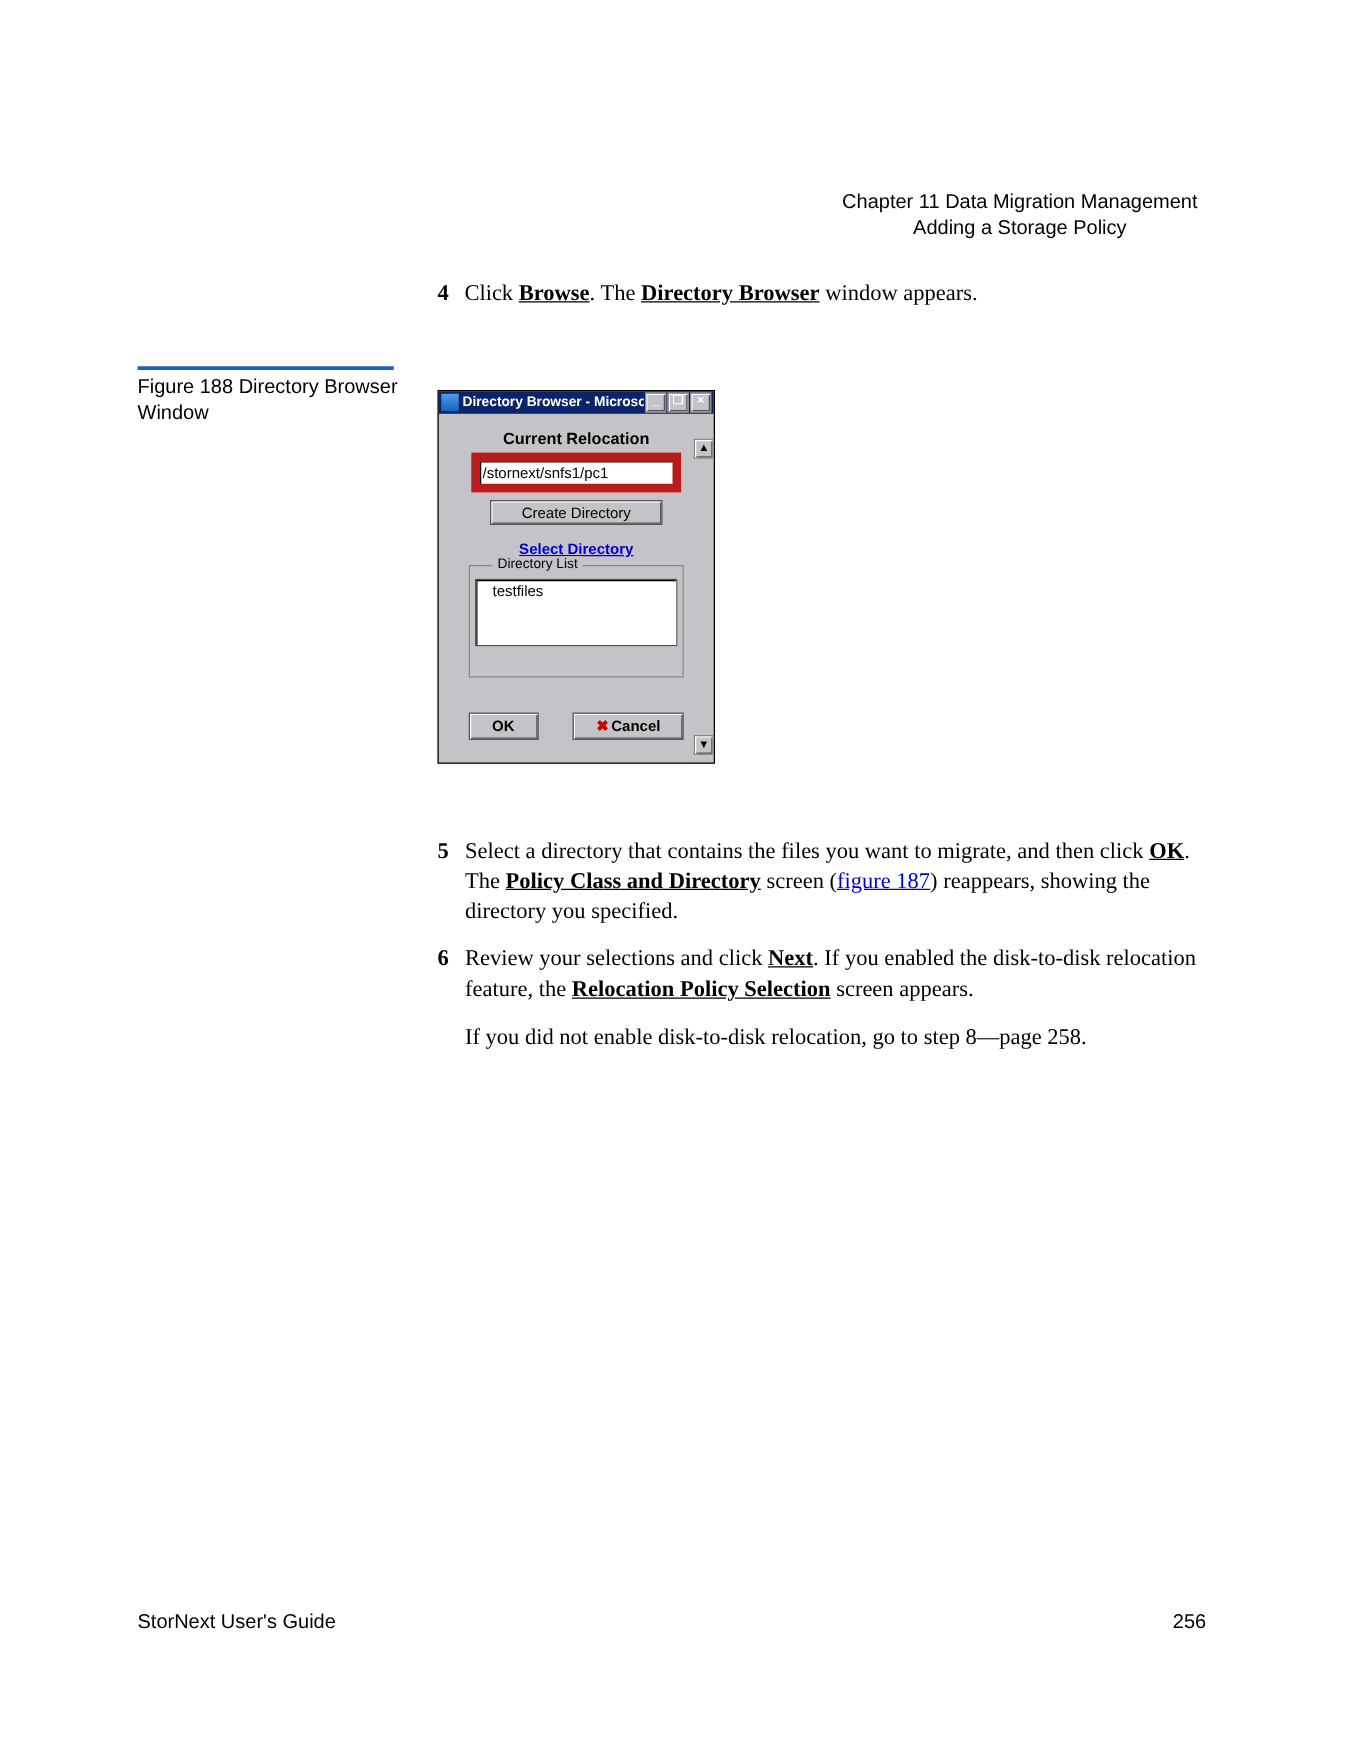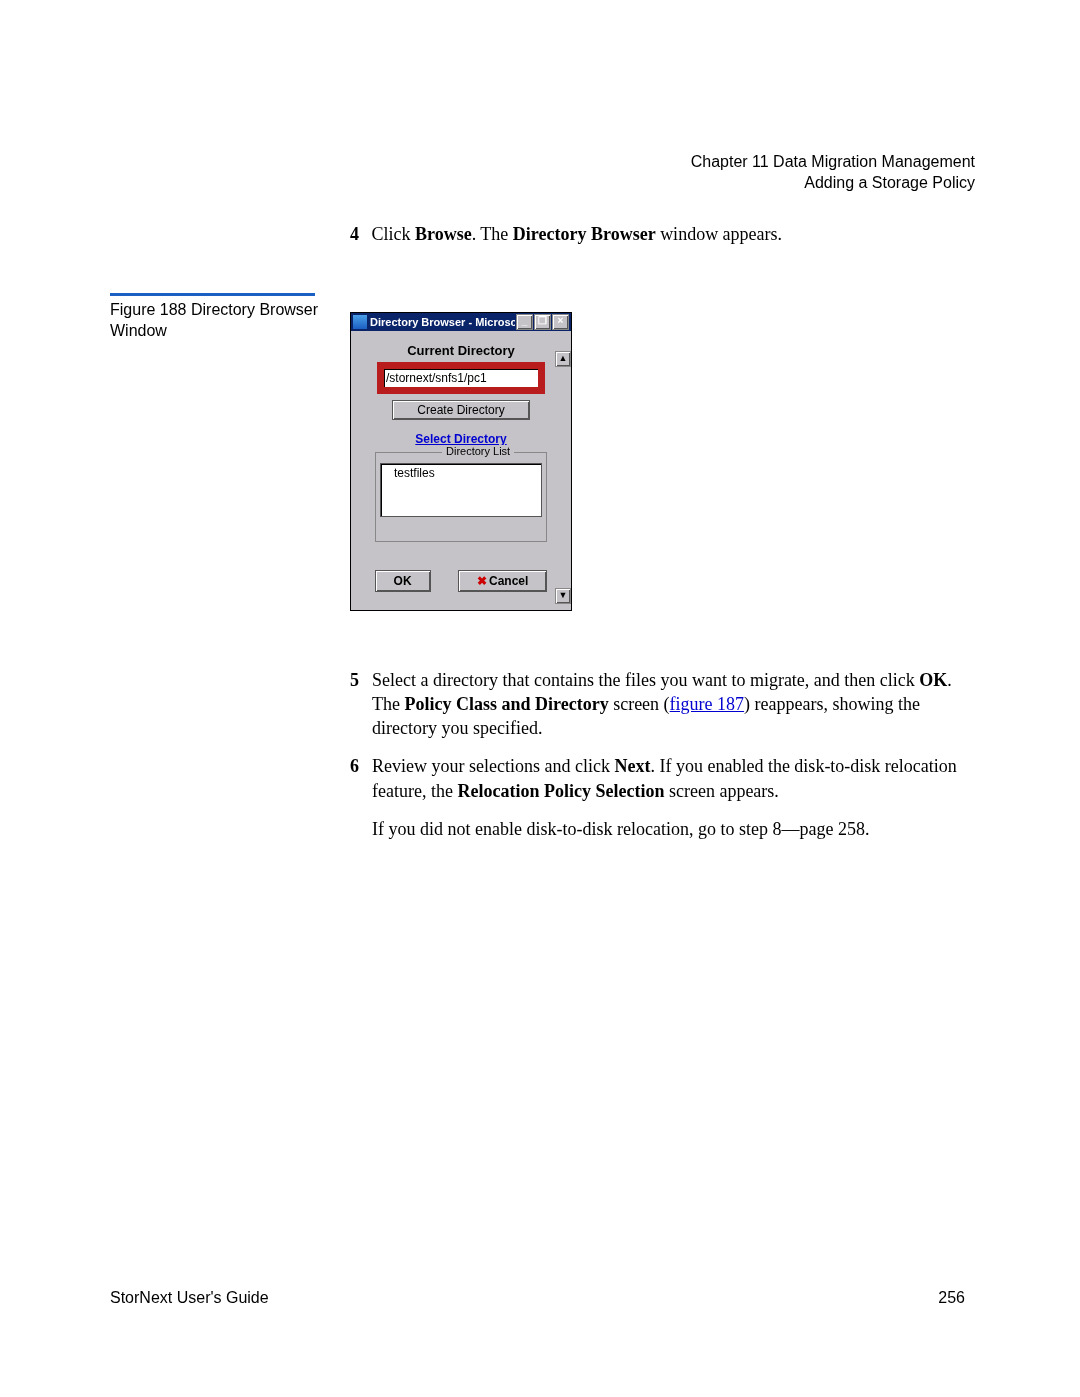--- a/index.html
+++ b/index.html
@@ -20,8 +20,8 @@
   .header-right {
     position: absolute;
     top: 152px;
-    right: 105px;
-    text-align: right;
+    right: 122px;
+    text-align: center;
     font-size: 16px;
     line-height: 1.3;
   }

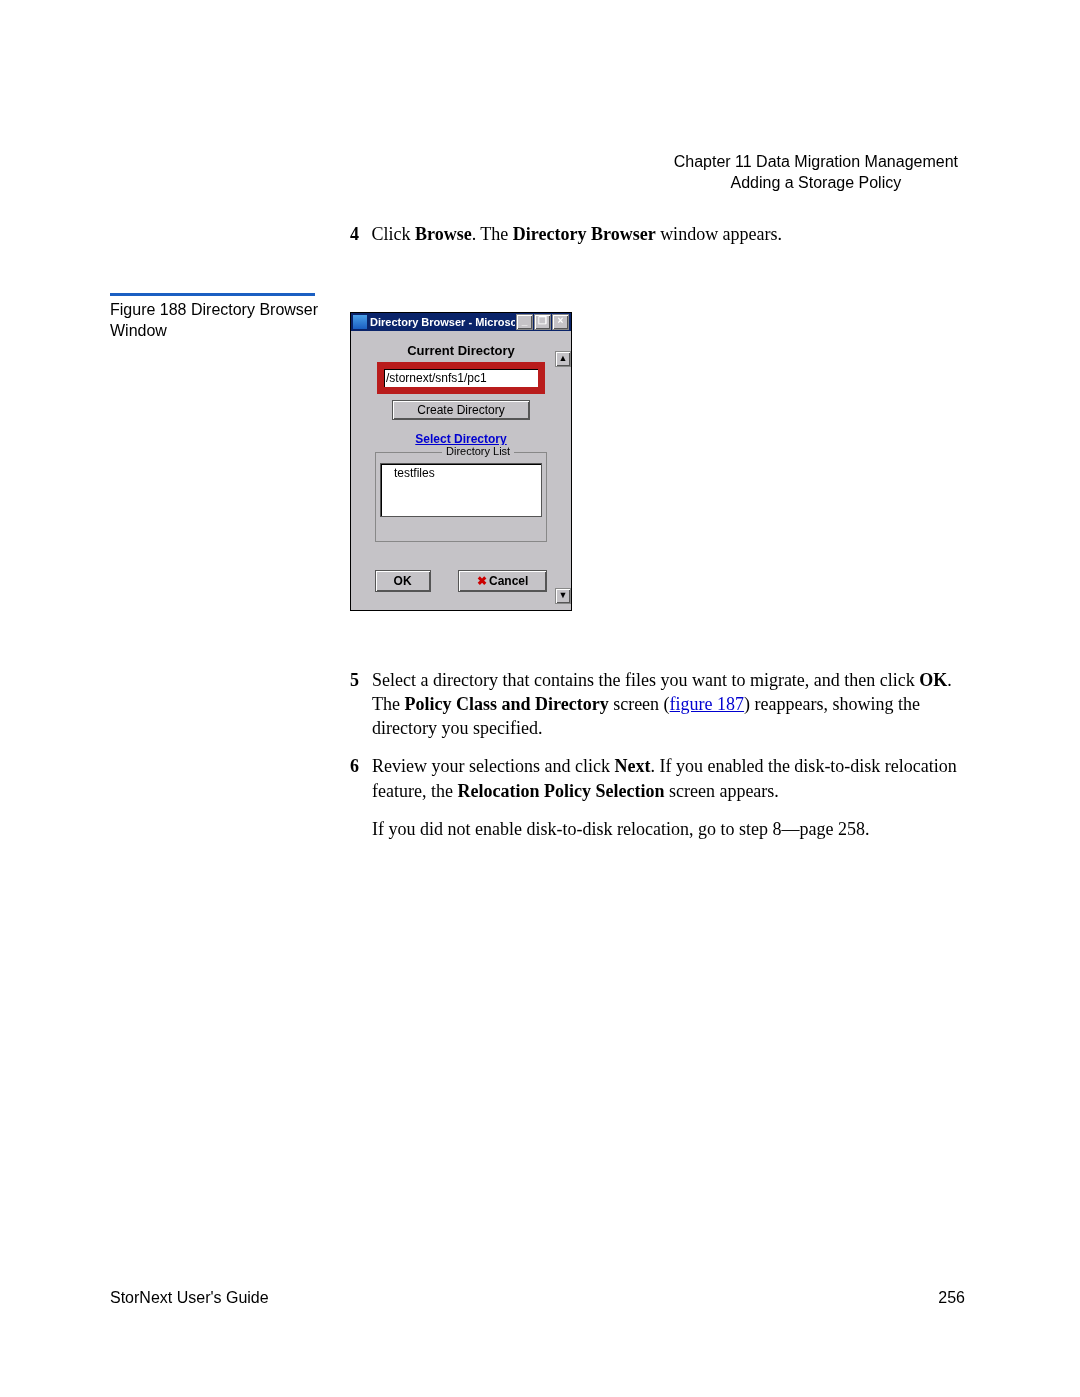--- a/index.html
+++ b/index.html
@@ -32,7 +32,7 @@
     font-size: 18px;
   }
   .step-num { font-weight: bold; margin-right: 8px;}
-  .bold { font-weight: bold; }
+  .bold { font-weight: bold; text-decoration: underline; }
   .blue-rule {
     margin-top: 48px;
     margin-left: 0;

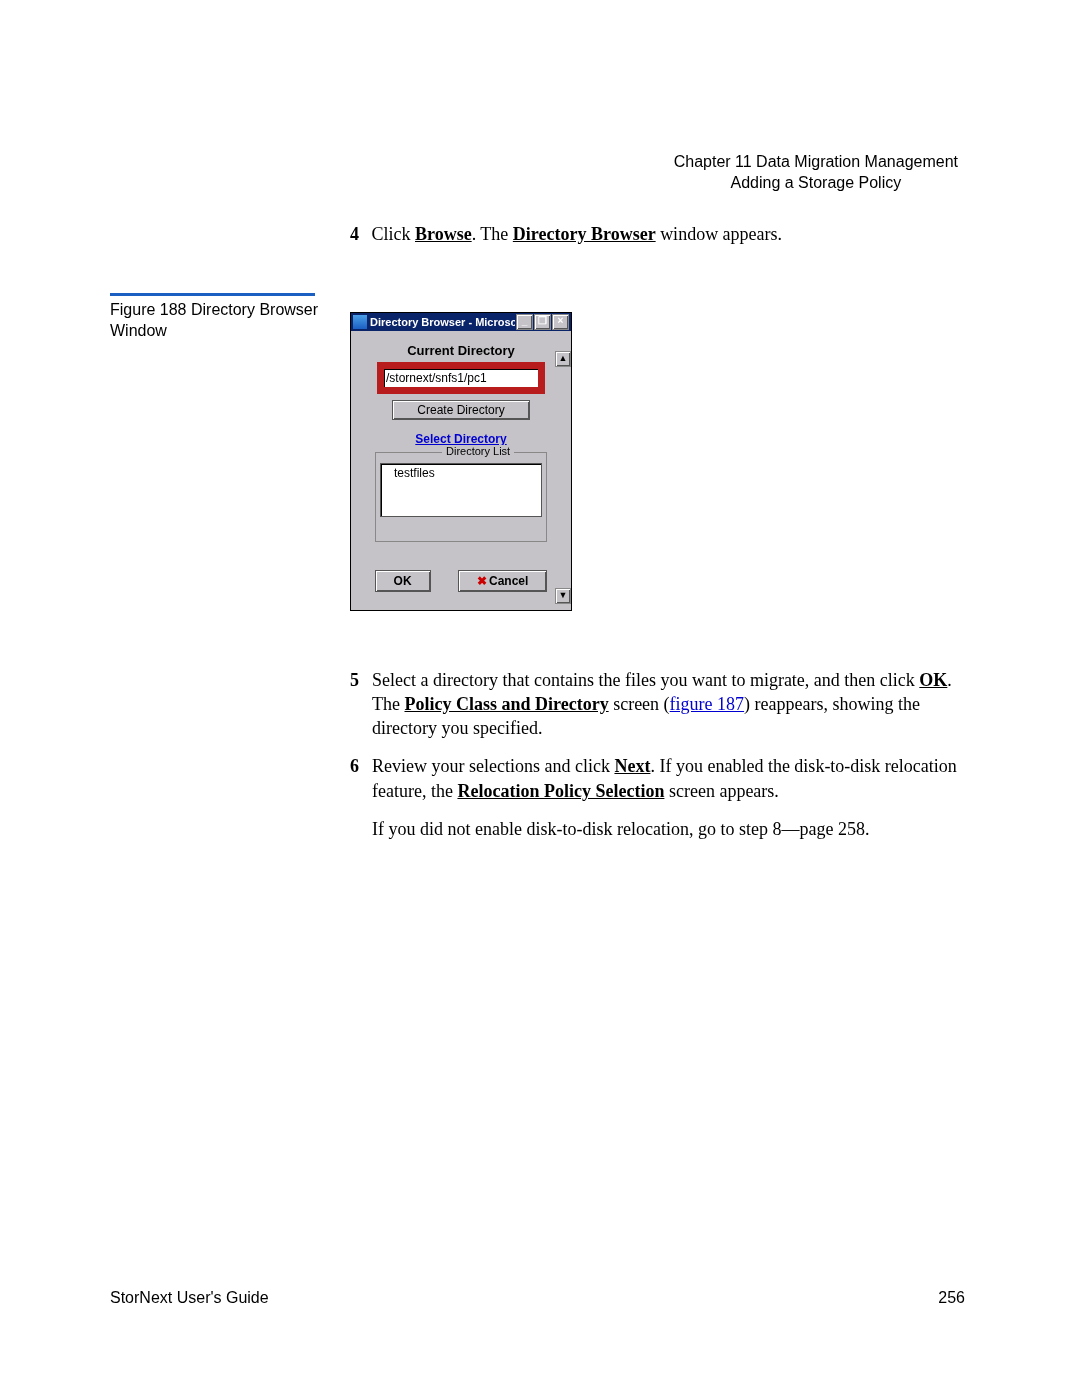--- a/index.html
+++ b/index.html
@@ -190,7 +190,7 @@
           <div class="sbtn" style="top:0">▲</div>
           <div class="sbtn" style="bottom:0">▼</div>
         </div>
-        <div class="cd-label">Current Directory</div>
+        <div class="cd-label">Current Relocation</div>
         <input class="cd-input" value="/stornext/snfs1/pc1" style="">
         <button class="btn-classic">Create Directory</button>
         <div class="select-dir">Select Directory</div>

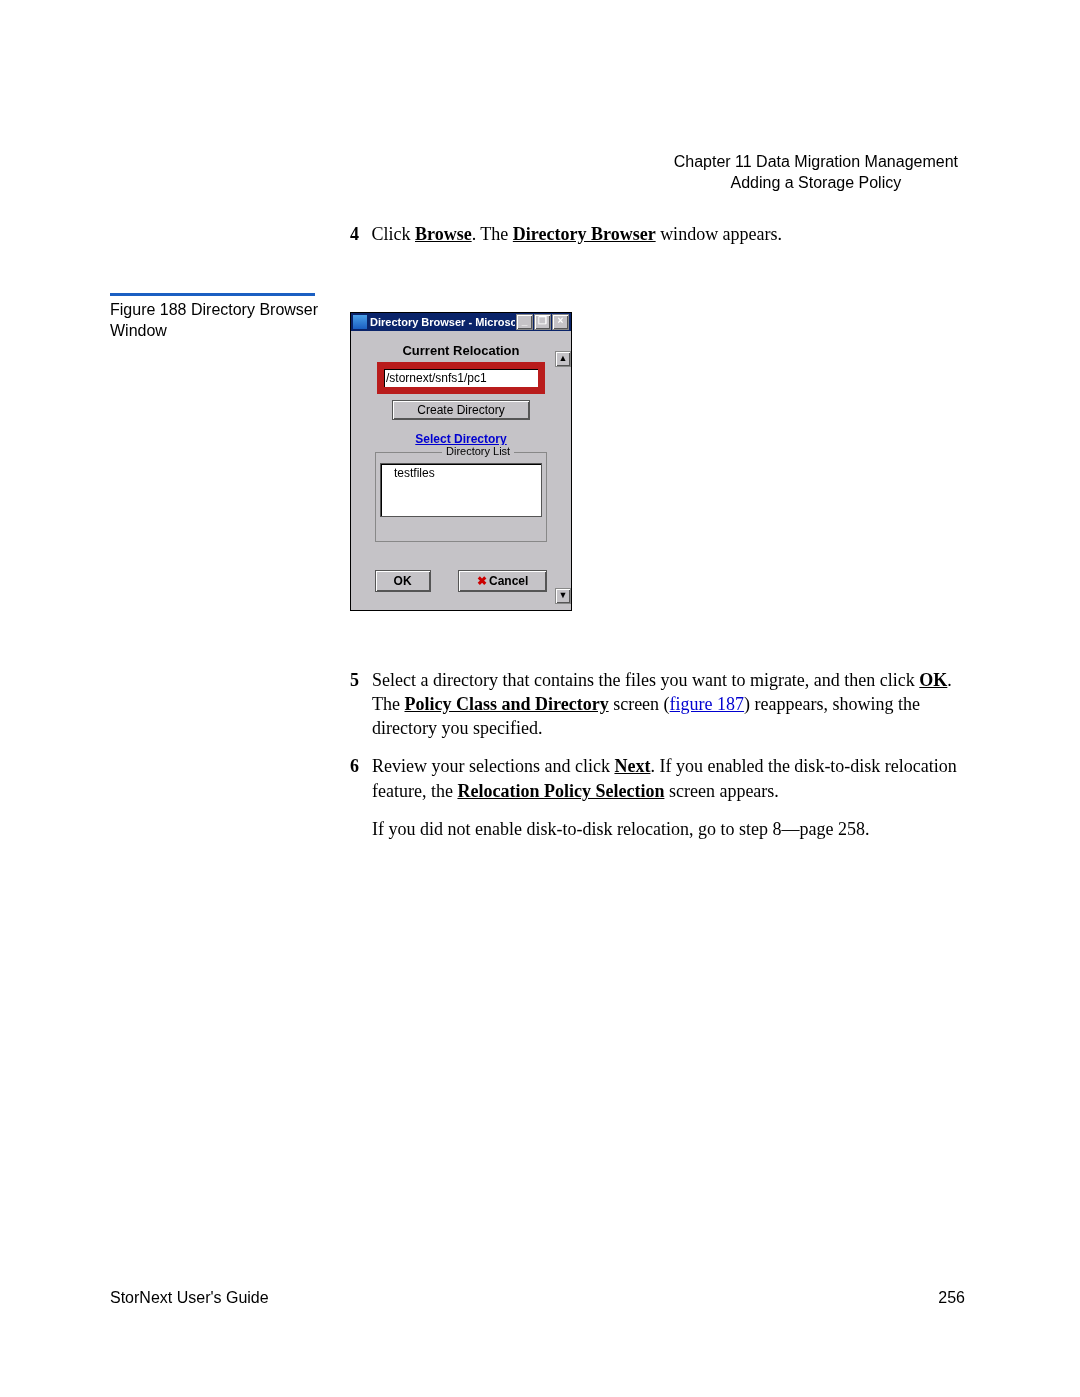--- a/index.html
+++ b/index.html
@@ -119,7 +119,7 @@
   }
   .fieldset .legend {
     position:absolute; top:-8px; left:18px; background:#c5c3c7;
-    padding:0 4px; font-size:11px;margin-left:48px;
+    padding:0 4px; font-size:11px;
   }
   .listbox {
     background:#fff; border:1px solid #555;

